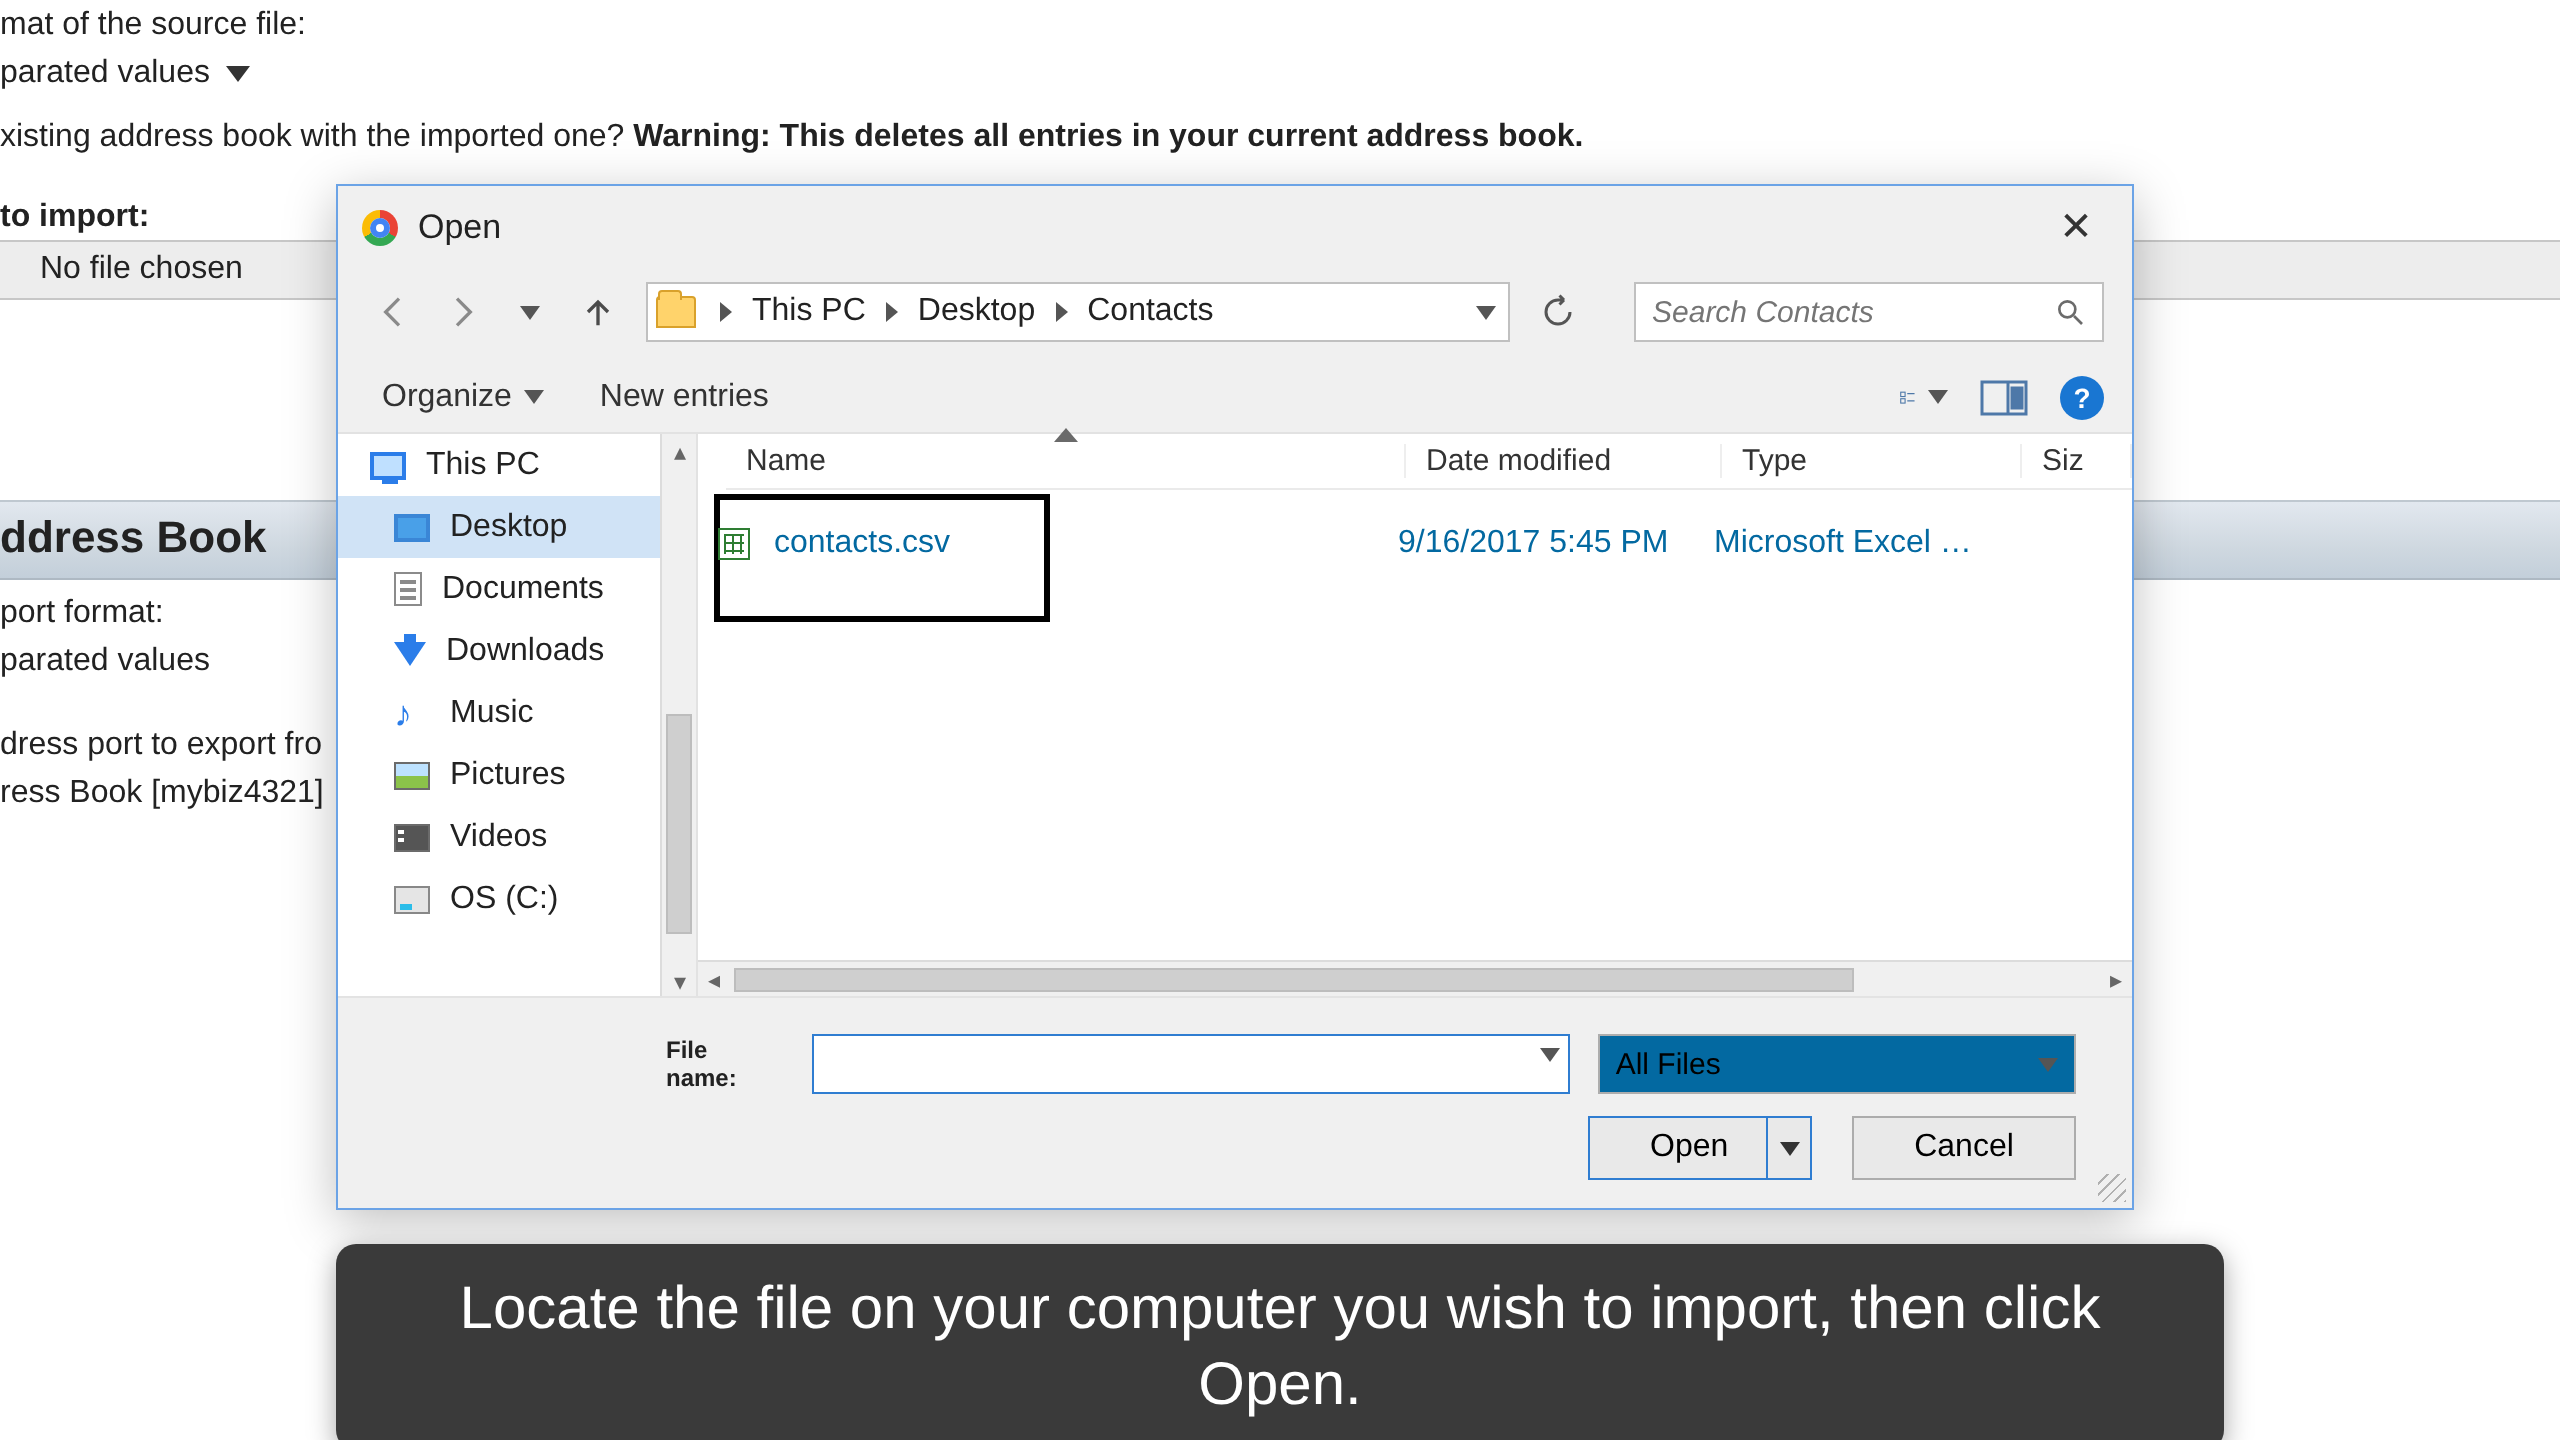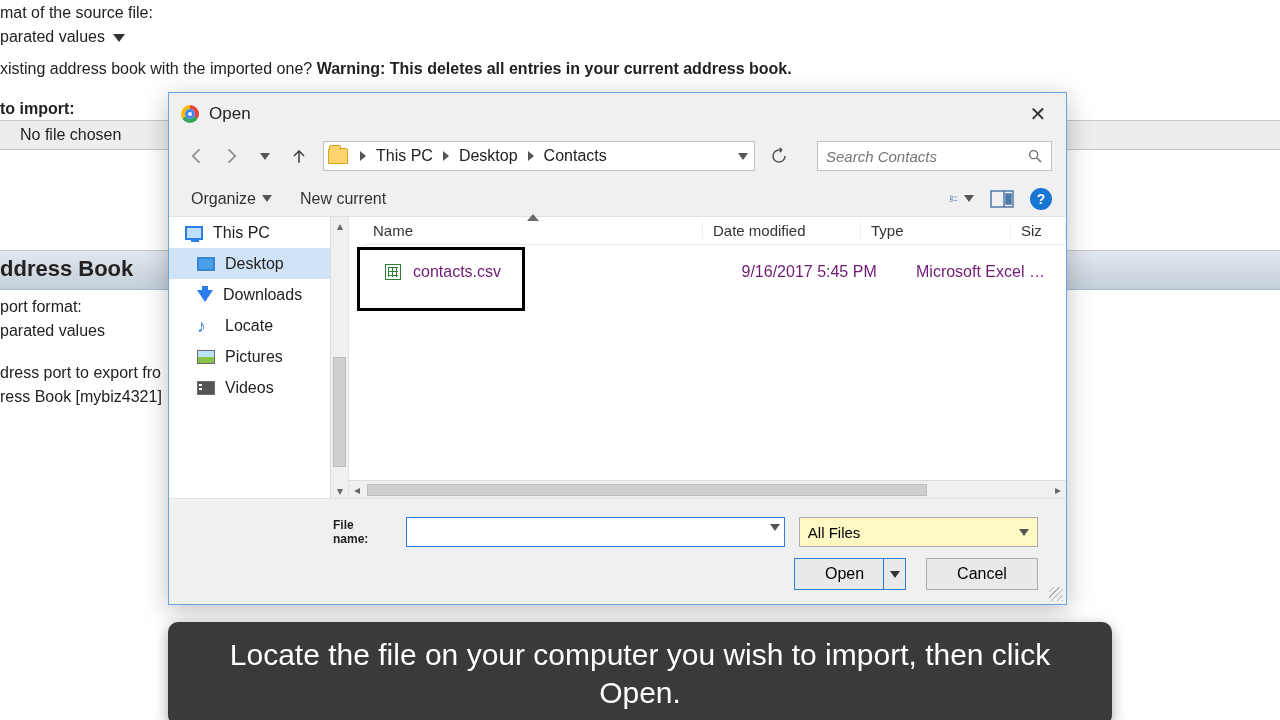--- a/index.html
+++ b/index.html
@@ -191,7 +191,7 @@
       <span>Organize</span>
       <div class="caret"></div>
     </div>
-    <div>New current</div>
+    <div>New entries</div>
     <div class="tb-right">
       <div class="view-ic">
         <svg width="22" height="18" viewBox="0 0 22 18" fill="none" stroke="#4e78a8" stroke-width="1.5">

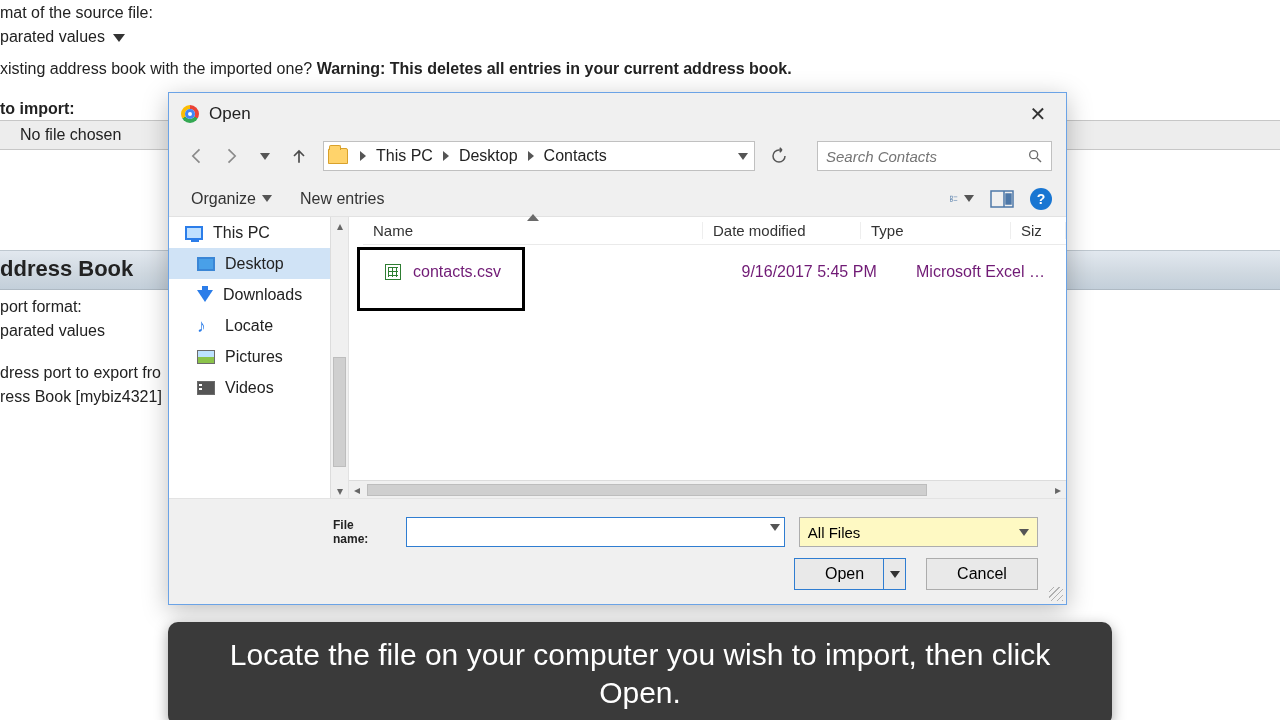--- a/index.html
+++ b/index.html
@@ -76,7 +76,7 @@
 .col.size { flex:1; }
 .sort-caret { position:absolute; top:-8px; left:50%; transform:translateX(-50%); width:0;height:0; border-left:6px solid transparent; border-right:6px solid transparent; border-bottom:7px solid #6a6a6a; }
 
-.file-row { position:absolute; top: 40px; left: 26px; right: 10px; height:30px; display:flex; align-items:center; font-size:16px; color:#701a75;justify-content:space-between; }
+.file-row { position:absolute; top: 40px; left: 0; right: 10px; height:30px; display:flex; align-items:center; font-size:16px; color:#0369a1; }
 .cell { padding: 0 10px; }
 .cell.name { width: 340px; display:flex; align-items:center; gap:10px; }
 .cell.date { width: 158px; }

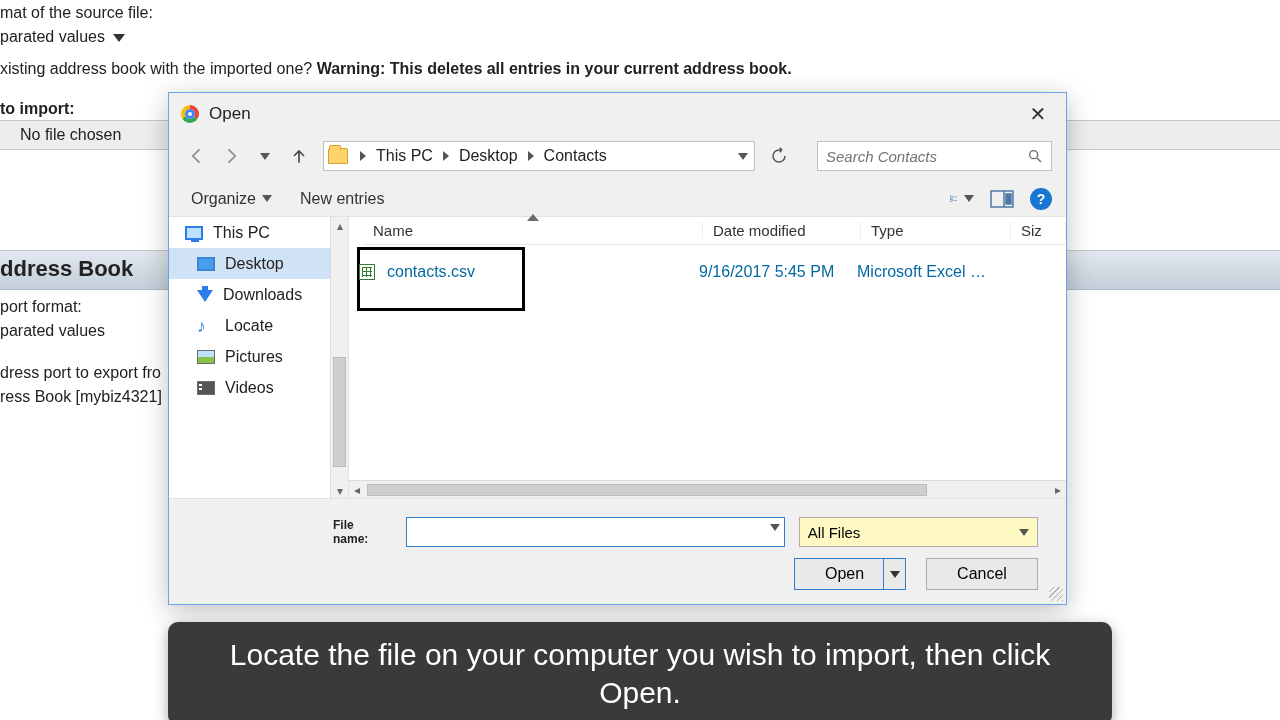--- a/index.html
+++ b/index.html
@@ -224,6 +224,10 @@
         <span>Desktop</span>
       </div>
     <div class="tree-item">
+        <span class="ic ic-docs"></span>
+        <span>Documents</span>
+      </div>
+    <div class="tree-item">
         <span class="ic ic-downloads"></span>
         <span>Downloads</span>
       </div>

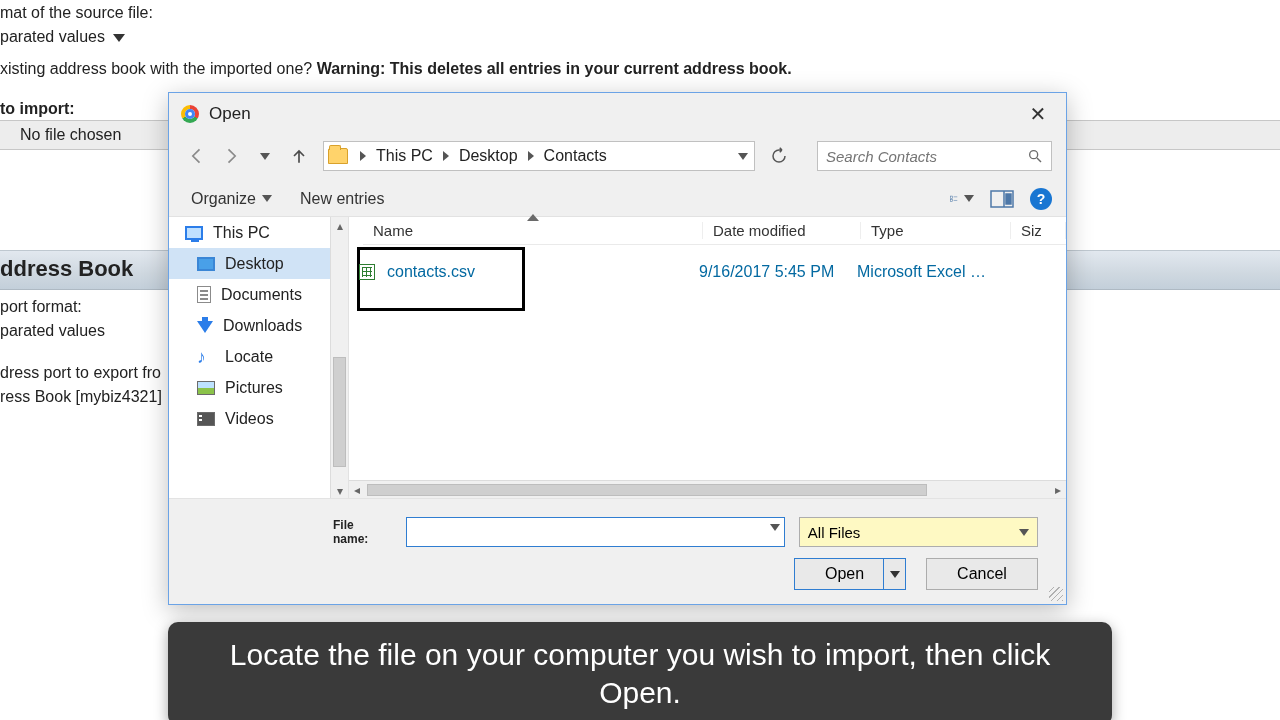--- a/index.html
+++ b/index.html
@@ -233,7 +233,7 @@
       </div>
     <div class="tree-item">
         <span class="ic ic-music">♪</span>
-        <span>Locate</span>
+        <span>Music</span>
       </div>
     <div class="tree-item">
         <span class="ic ic-pictures"></span>

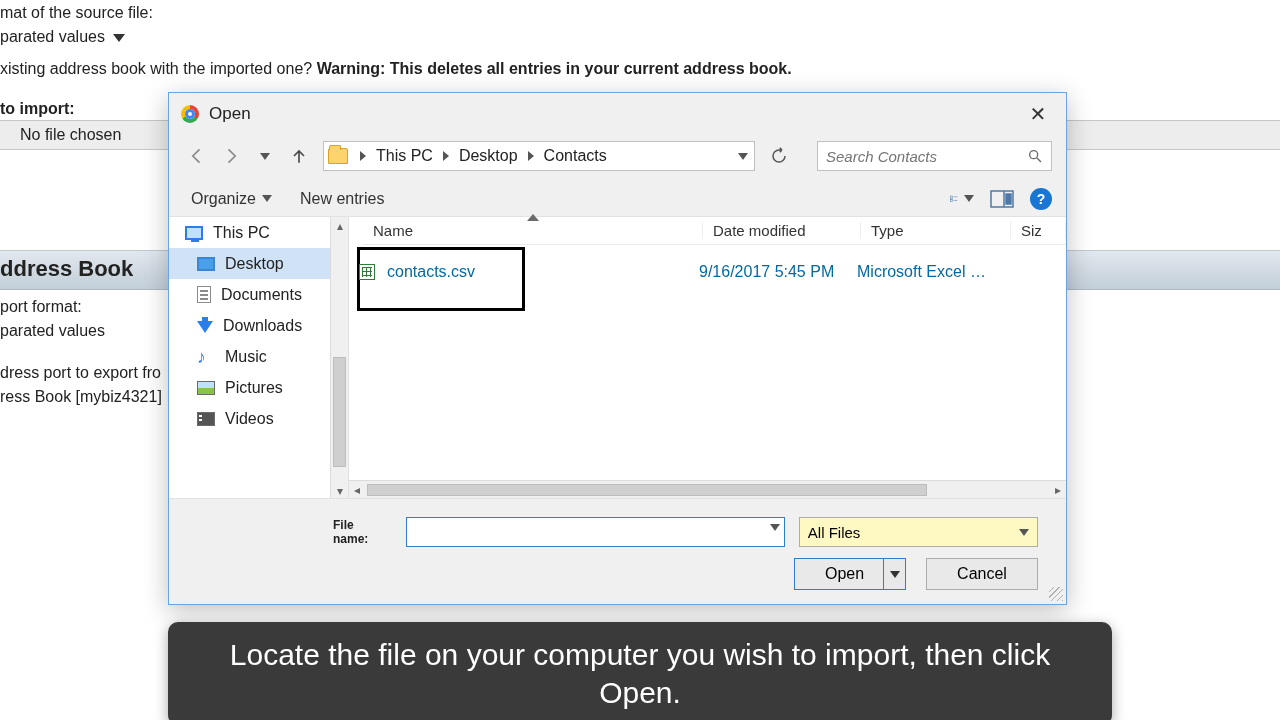--- a/index.html
+++ b/index.html
@@ -243,6 +243,10 @@
         <span class="ic ic-videos"></span>
         <span>Videos</span>
       </div>
+    <div class="tree-item">
+        <span class="ic ic-osdisk"></span>
+        <span>OS (C:)</span>
+      </div>
     <div class="tree-scroll">
       <div class="arrow-up">▴</div>
       <div class="thumb"></div>

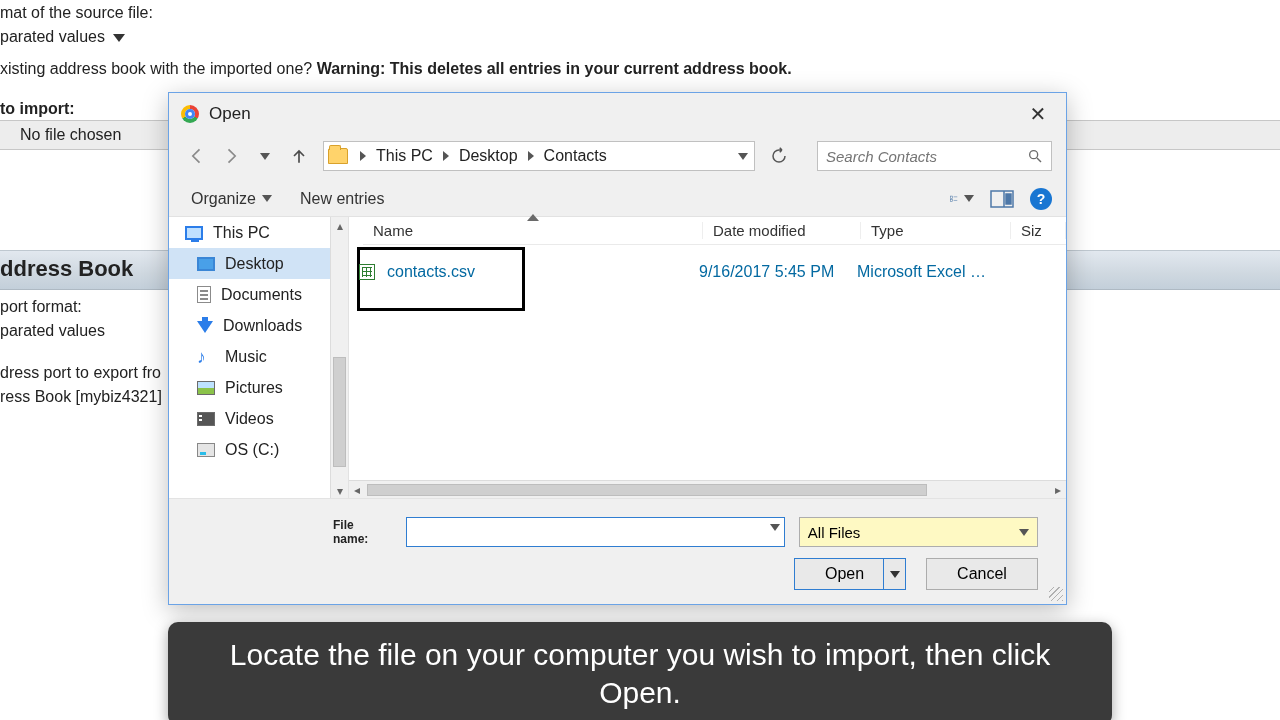--- a/index.html
+++ b/index.html
@@ -95,7 +95,7 @@
 .fn-label { font-size:12px; color:#222;font-weight:bold; }
 .fn-input { width: 384px; height:30px; border:1px solid #2f7dd1; background:#fff; position:relative; }
 .fn-input .dd { position:absolute; right:4px; top:6px; }
-.type-select { width: 242px; height:30px; border:1px solid #adadad; background:#fef9c3; display:flex; align-items:center; padding:0 8px; justify-content:space-between; font-size:15px; }
+.type-select { width: 242px; height:30px; border:1px solid #adadad; background:#0369a1; display:flex; align-items:center; padding:0 8px; justify-content:space-between; font-size:15px; }
 .btn-row { position:absolute; bottom: 14px; right: 28px; display:flex; gap:20px; }
 .dlg-btn { height:32px; border:1px solid #acacac; background:#e9e9e9; font-size:16px; display:flex; align-items:center; min-width: 112px; justify-content:center; }
 .open-btn { border:1px solid #2f7dd1; width: 110px; position:relative; justify-content:flex-start; padding-left: 30px; }

